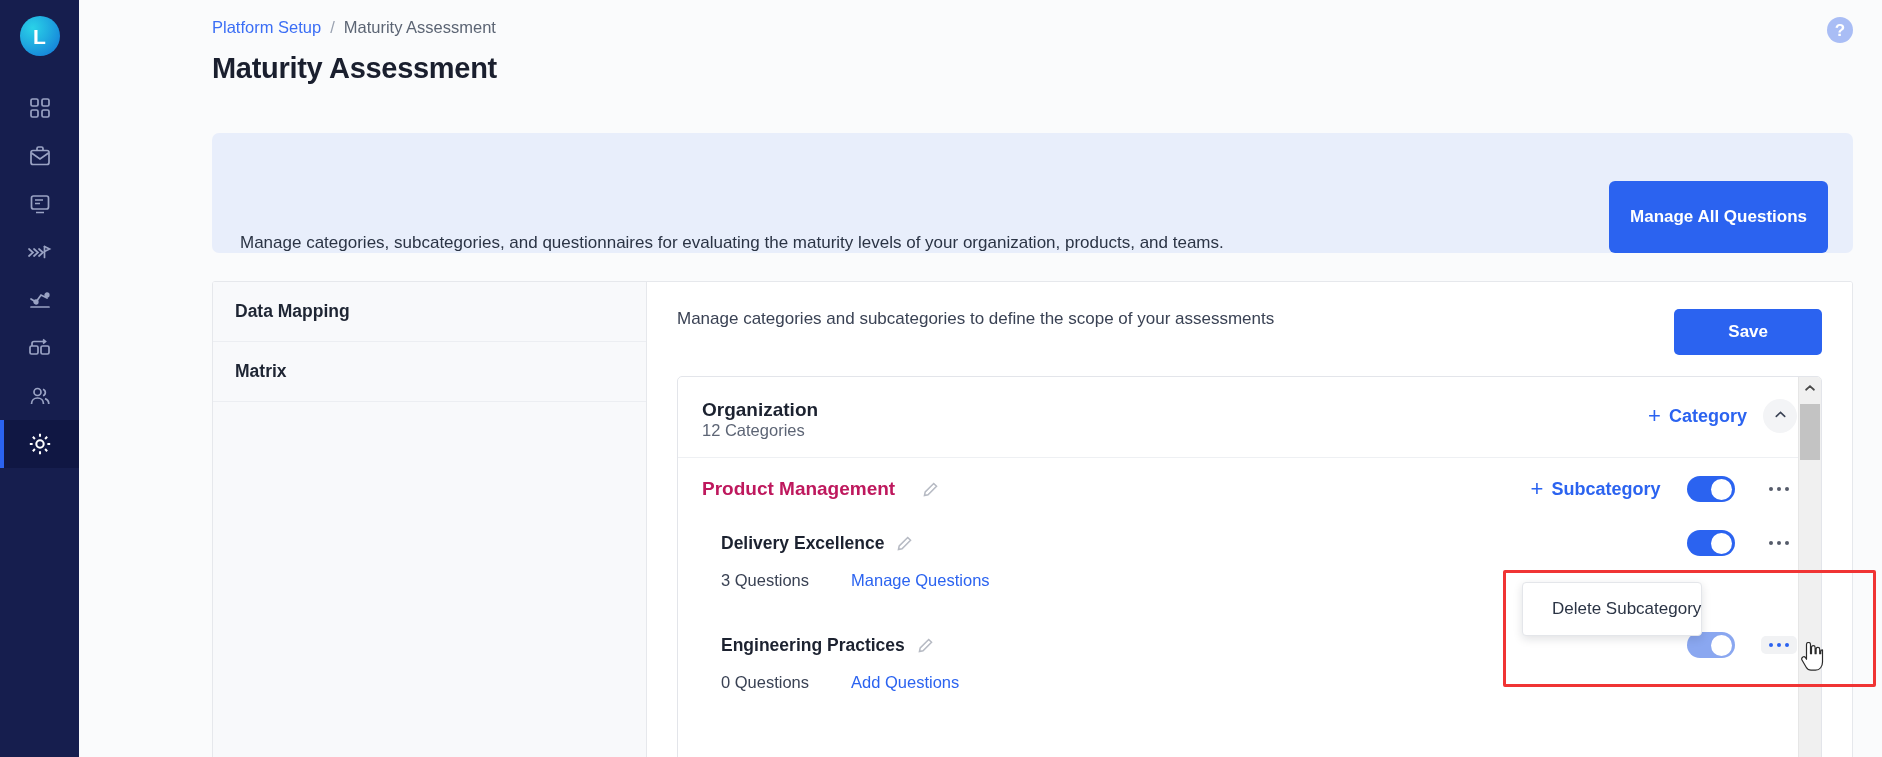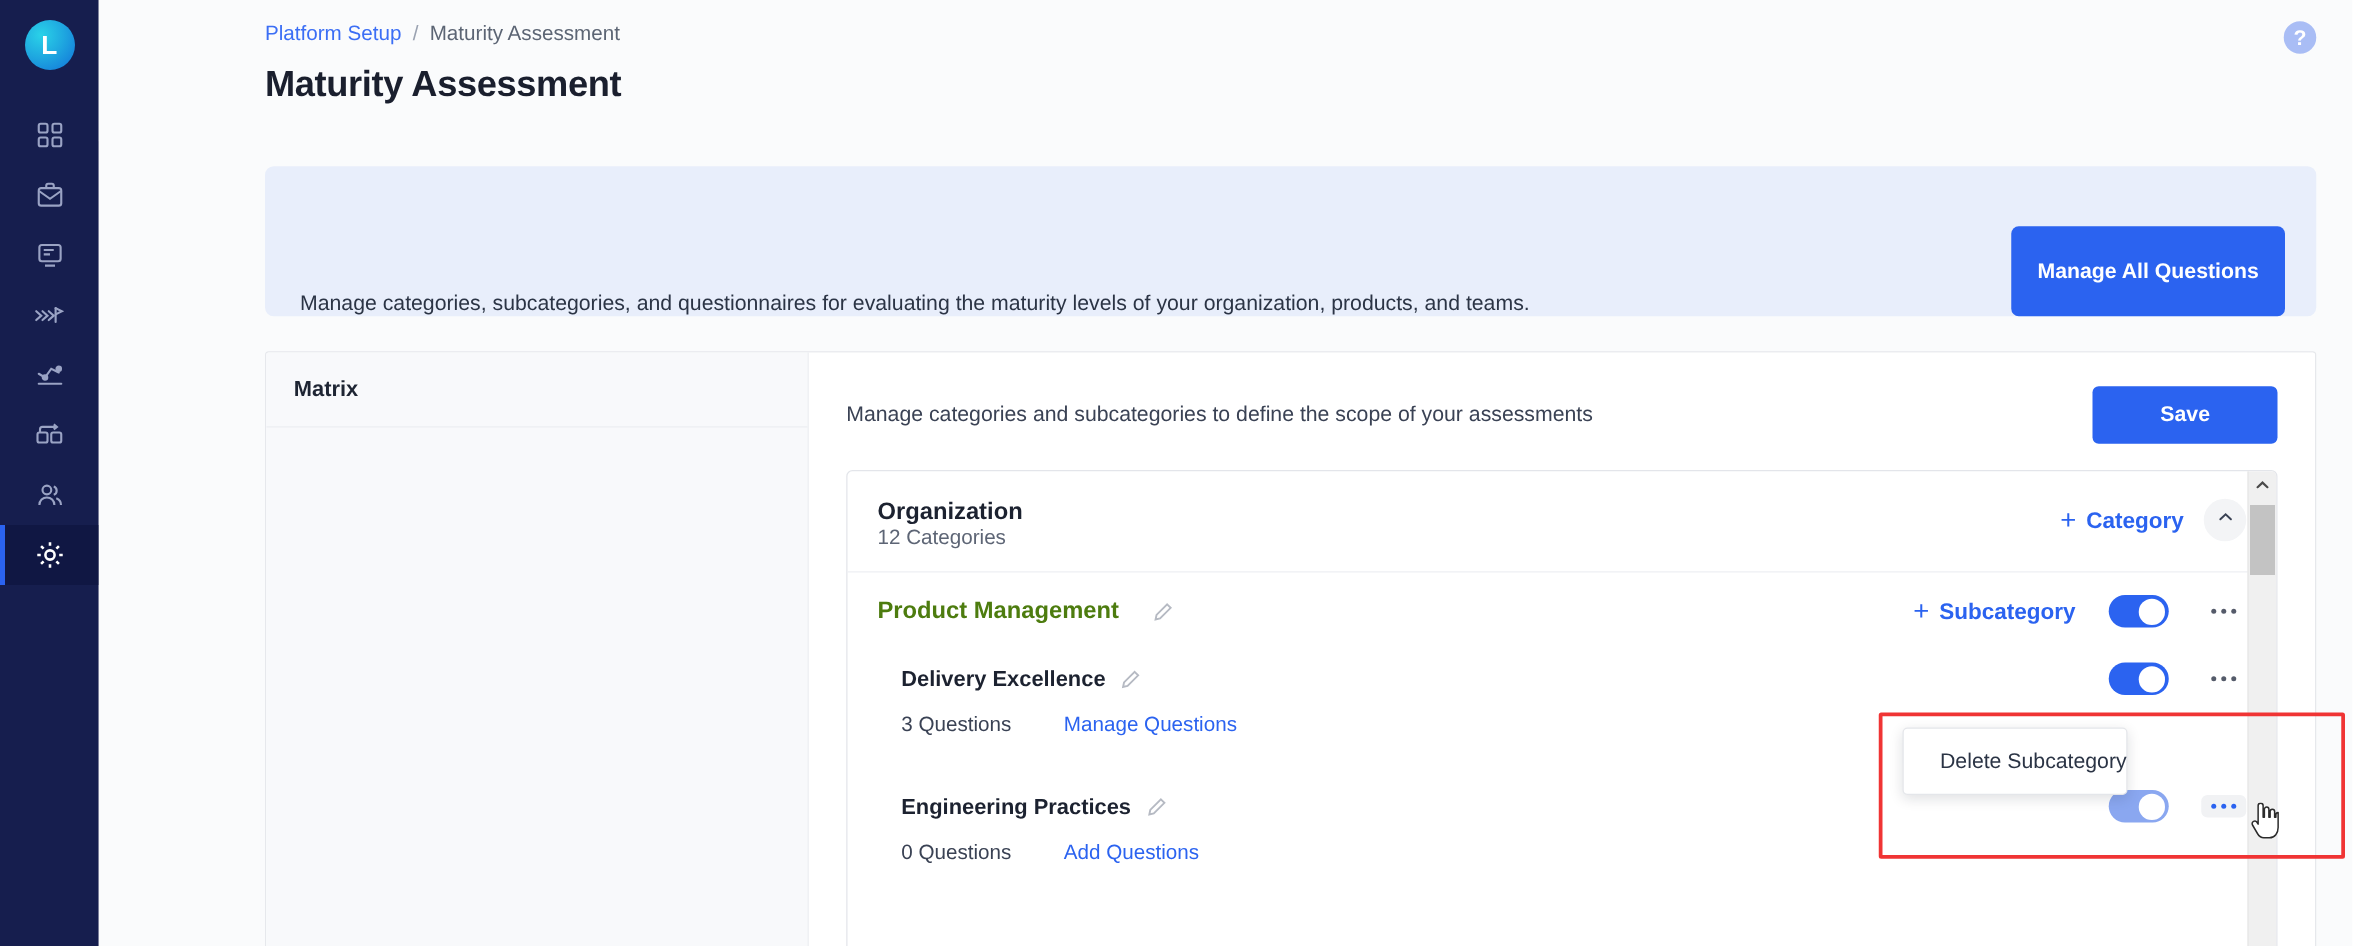--- a/index.html
+++ b/index.html
@@ -349,6 +349,9 @@
 
       <div class="tabs">
         <div class="tab">
+          <span>Data Mapping</span>
+        </div>
+        <div class="tab">
           <span>Matrix</span>
         </div>
         <div class="tabs-rest"></div>

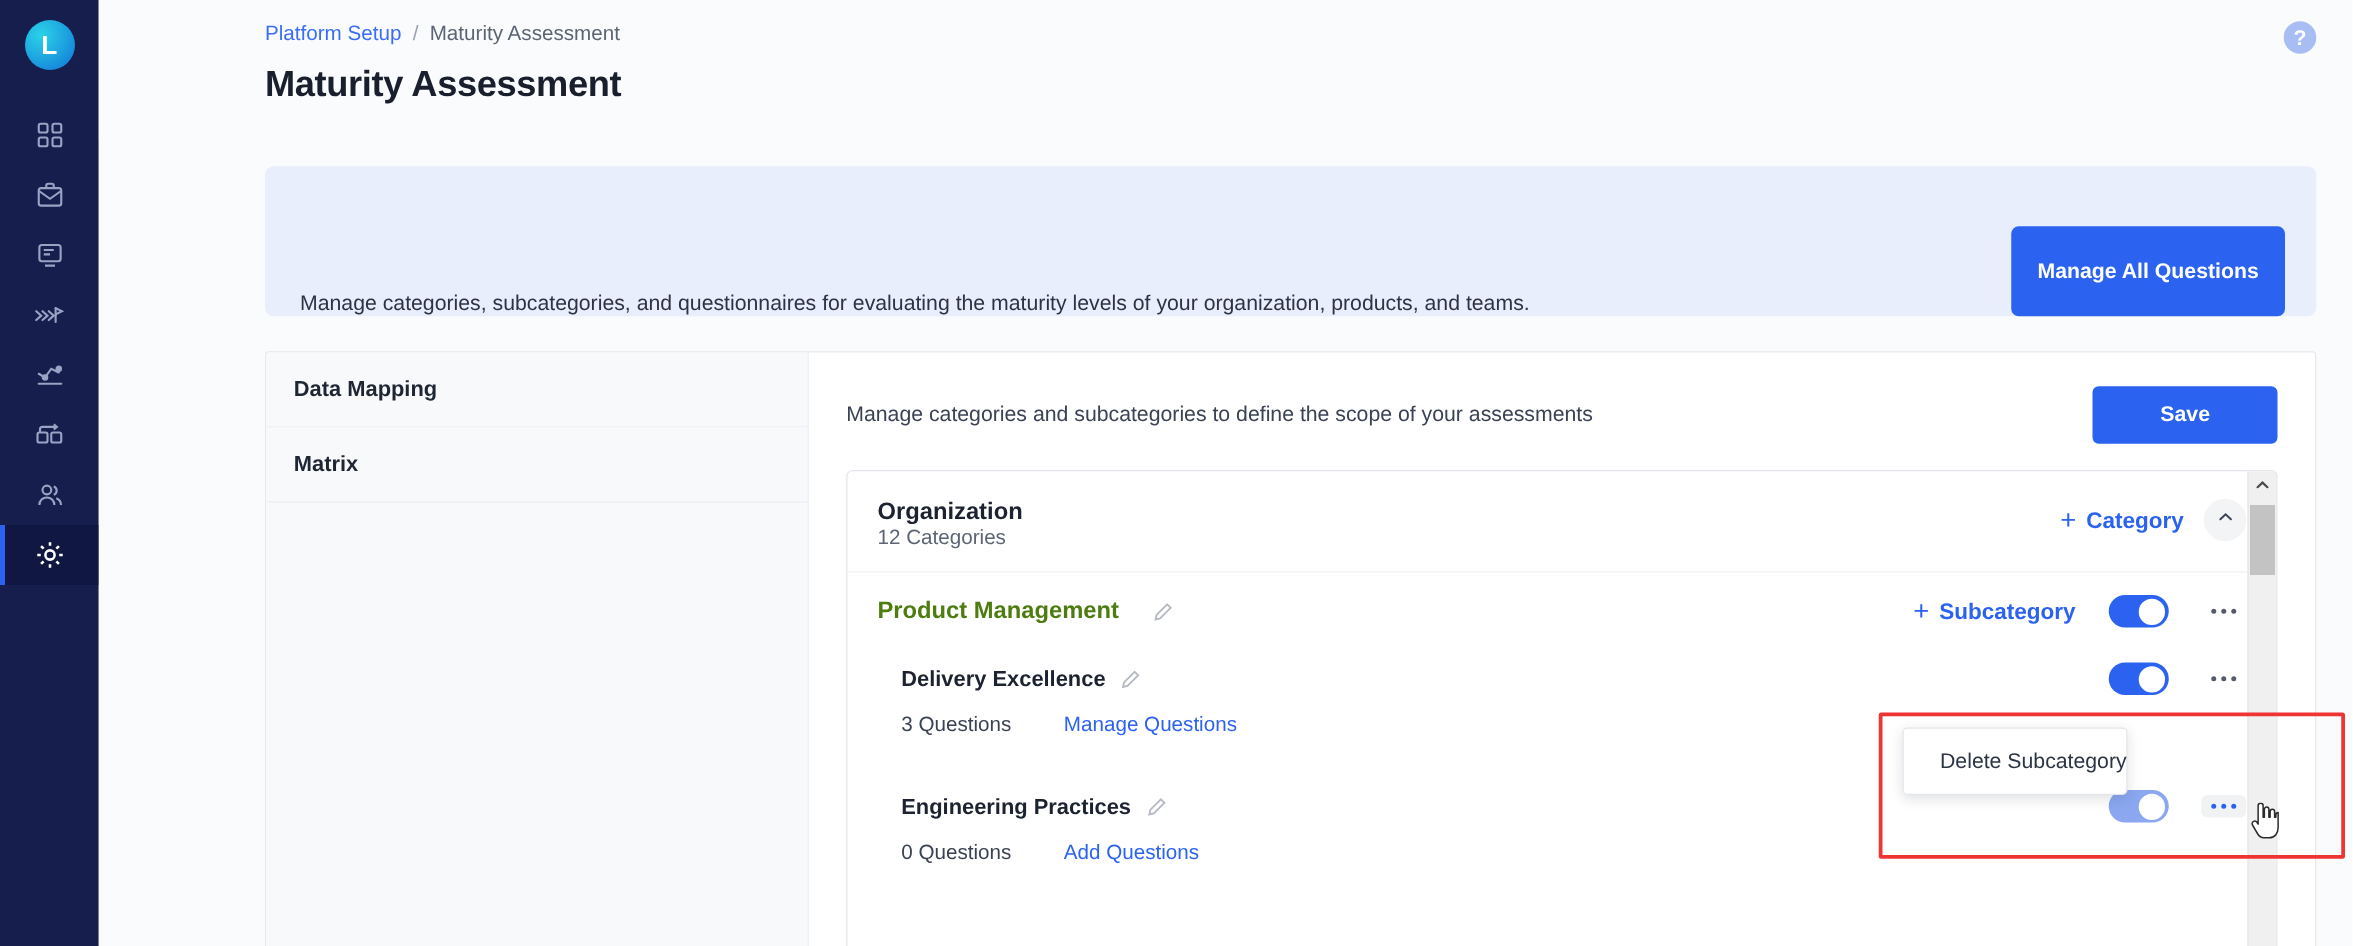--- a/index.html
+++ b/index.html
@@ -121,7 +121,7 @@
 
   .content { flex: 1; background: #ffffff; position: relative; padding: 0; }
   .content-head {
-    display: flex; align-items: center; justify-content: space-between;
+    display: flex; justify-content: space-between;
     padding: 27px 30px 0 30px;
   }
   .content-desc { font-size: 17px; color: #3a4254; }

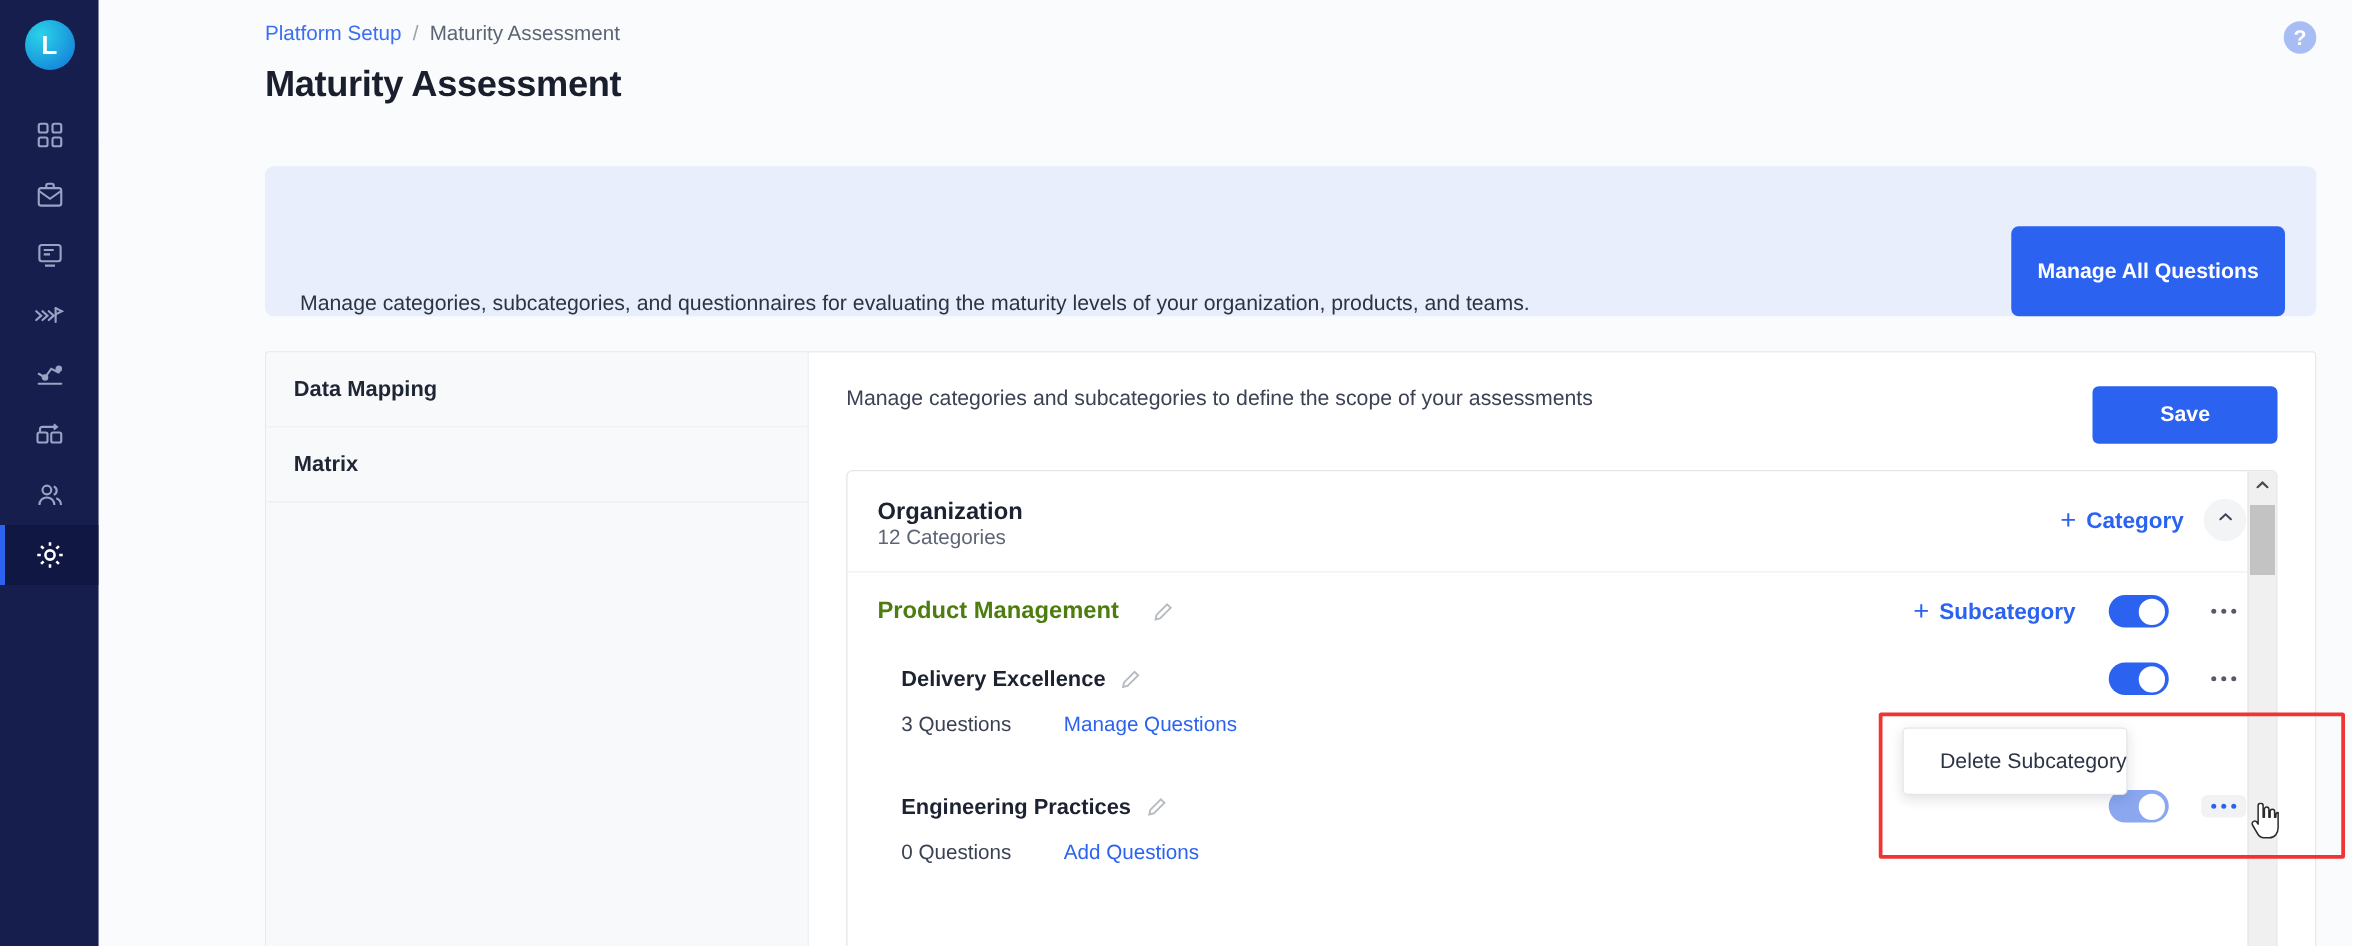--- a/index.html
+++ b/index.html
@@ -160,7 +160,7 @@
     padding: 18px 24px 18px 24px;
   }
   .cat-name {
-    font-size: 19px; font-weight: 700; color: #4d7c0f;
+    font-size: 19px; font-weight: 700; color: #be185d;
     display: flex; align-items: center; gap: 27px;
   }
   .cat-actions { display: flex; align-items: center; gap: 26px; }

